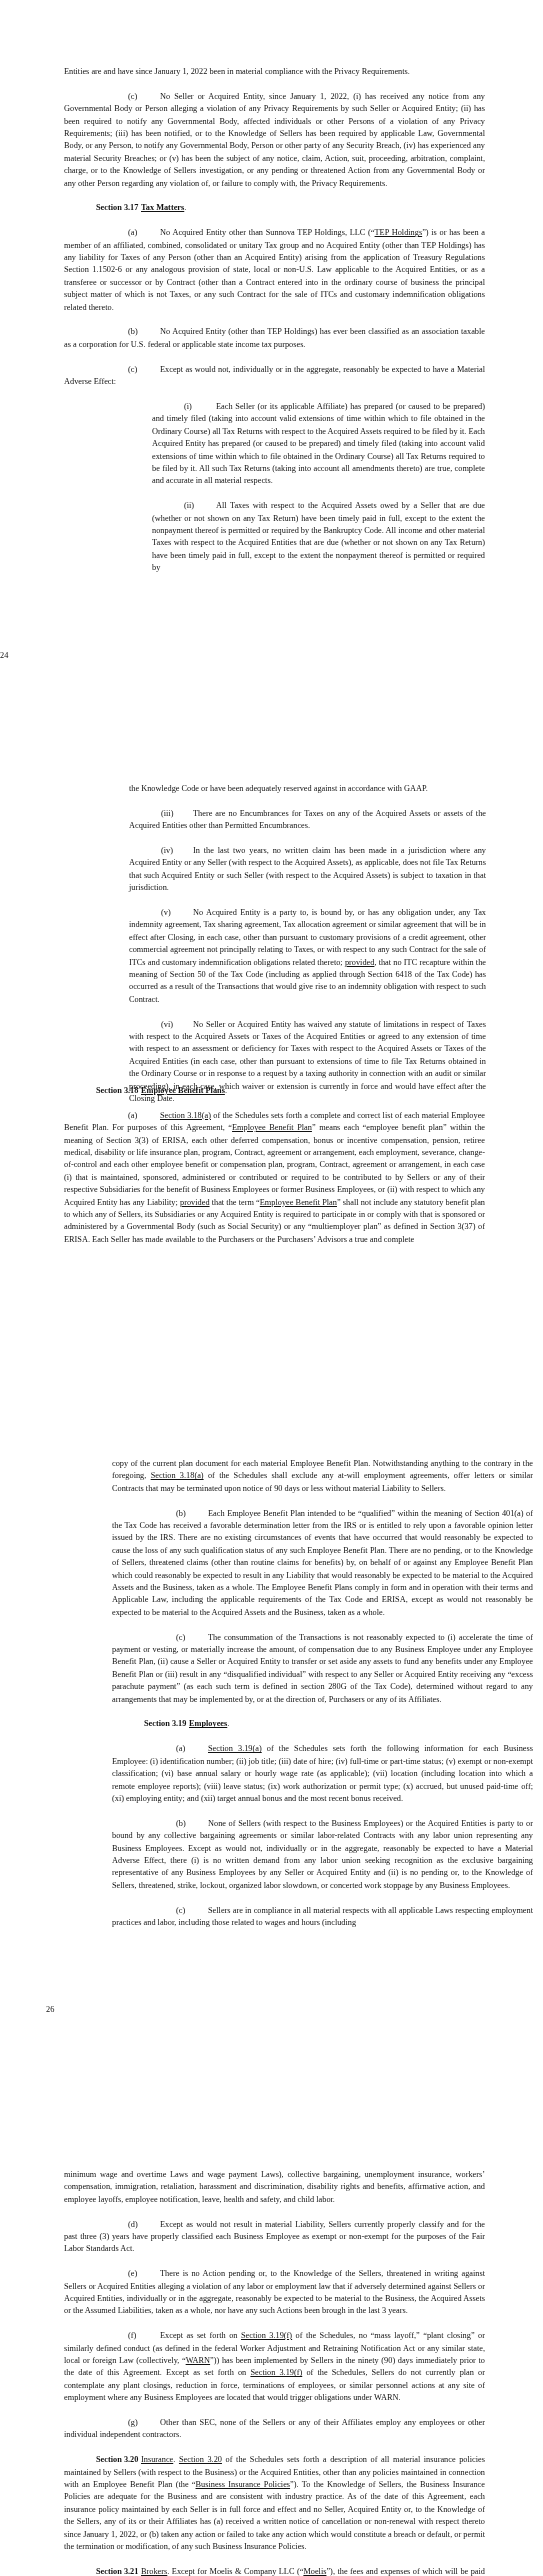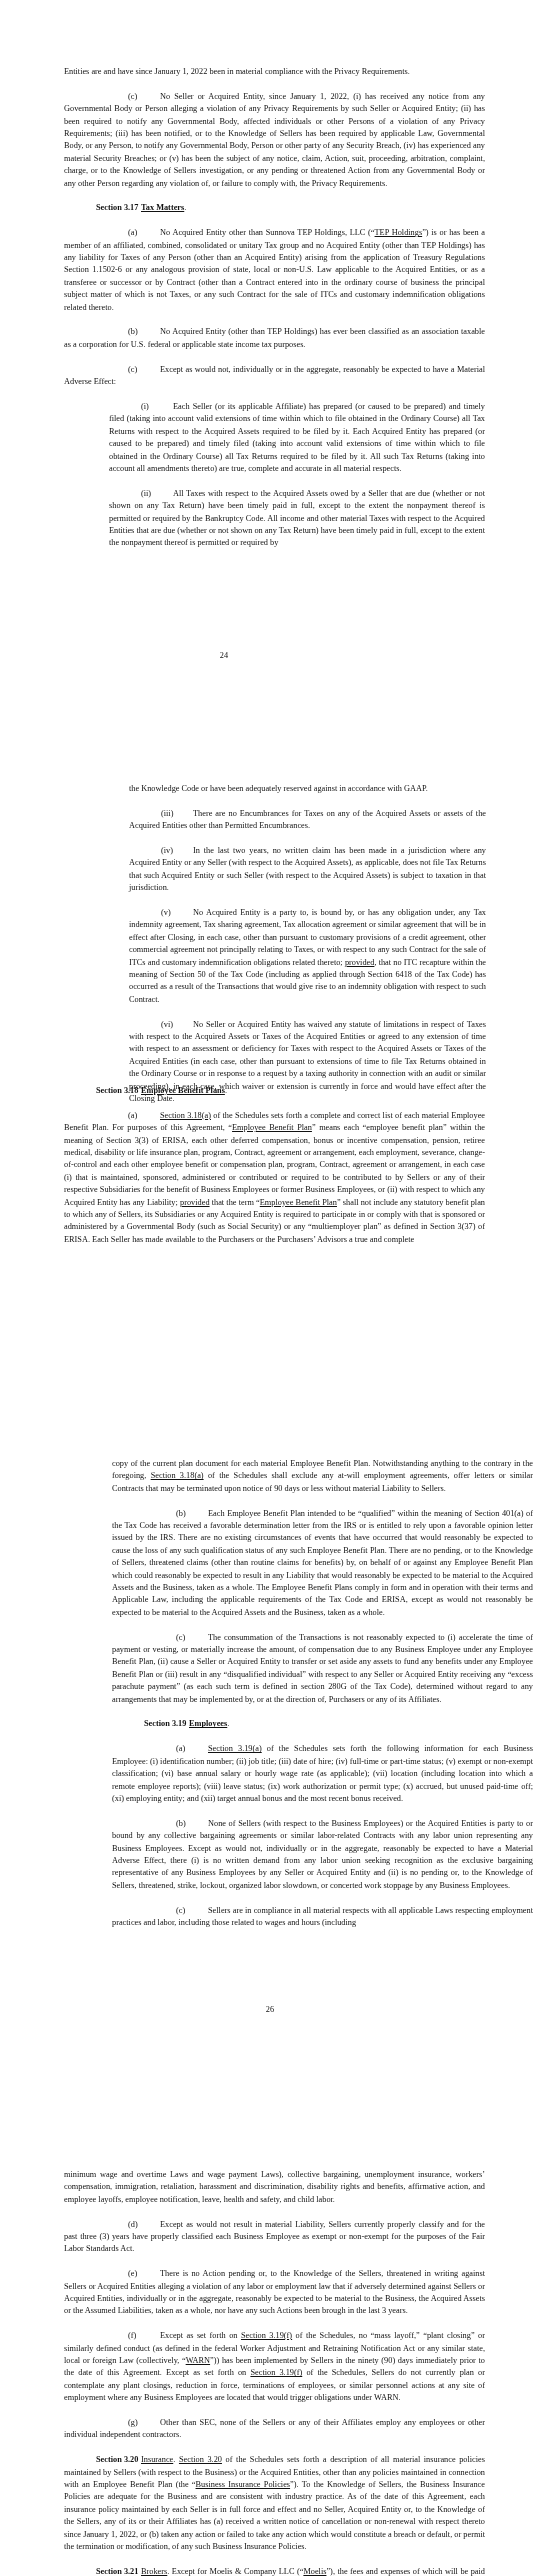--- a/index.html
+++ b/index.html
@@ -29,7 +29,7 @@
   }
   .p.last { margin-bottom: 0; }
   .ind1 { text-indent: 64px; }
-  .sub { margin-left: 45px; text-indent: 32px; }
+  .sub { margin-left: 88px; text-indent: 32px; }
   .mk { display: inline-block; width: 32px; text-indent: 0; }
   .u { text-decoration: underline; text-underline-offset: 1px; }
   .b { font-weight: normal; }

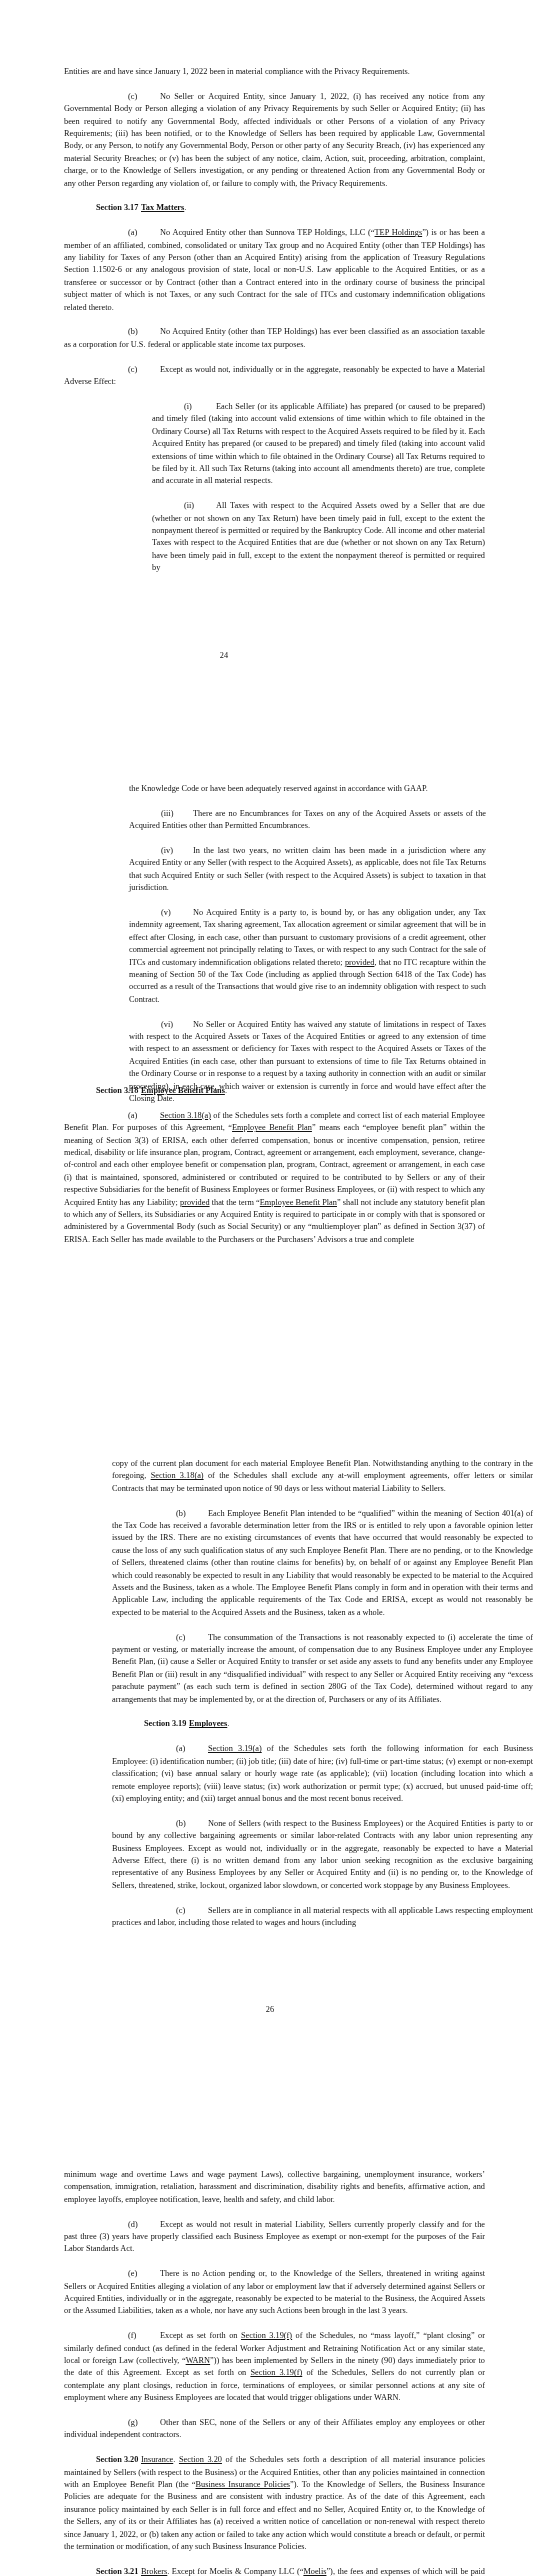--- a/index.html
+++ b/index.html
@@ -40,7 +40,7 @@
   .pagenum {
     position: absolute;
     left: 0; width: 448px;
-    text-align: center;
+    text-align: left;
   }
 </style>
 </head>

